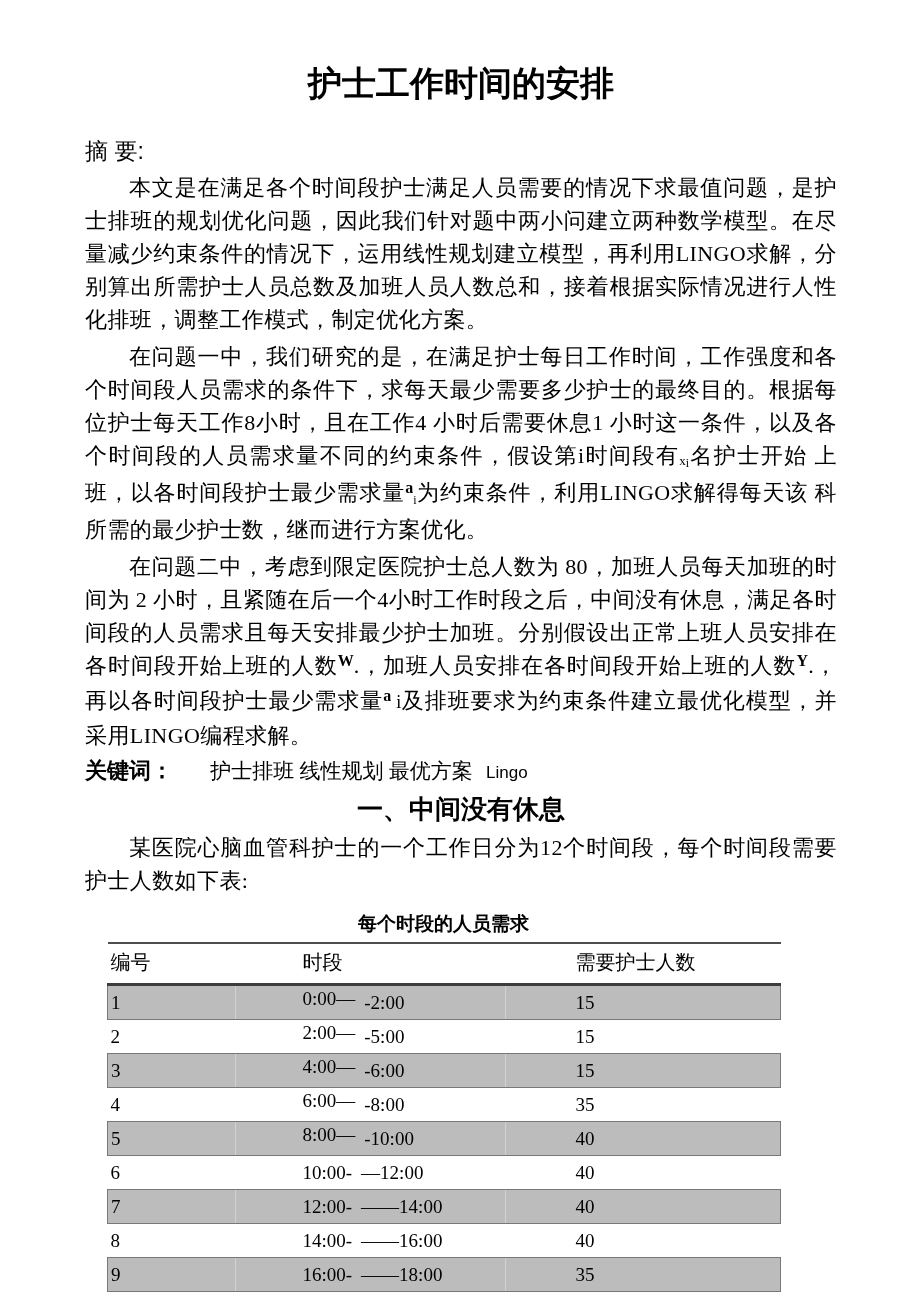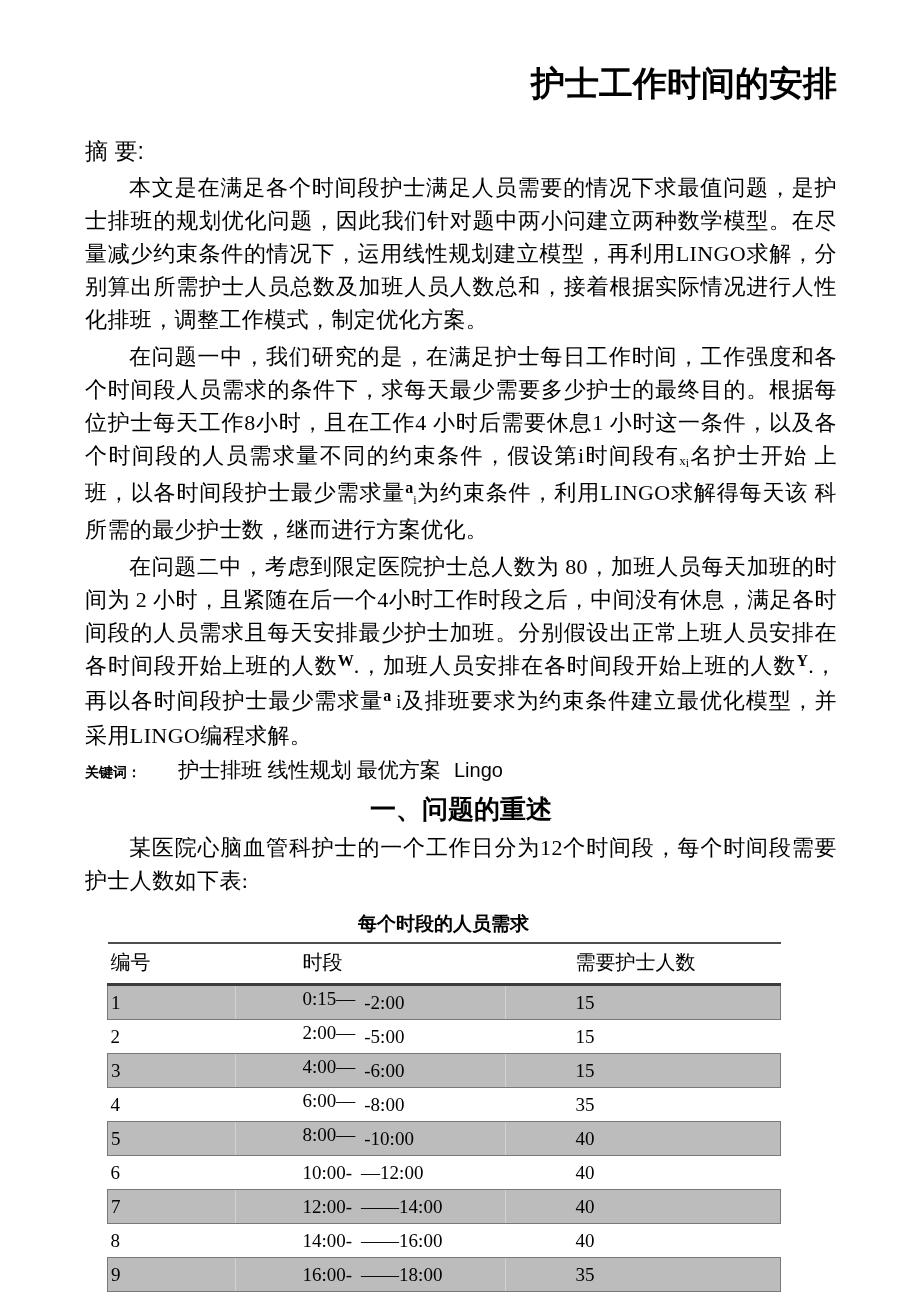--- a/index.html
+++ b/index.html
@@ -9,7 +9,7 @@
     font-family:"Liberation Serif","DejaVu Serif",serif;
   }
   .doc-title{
-    margin:60px 0 0;text-align:right;font-size:34px;font-weight:bold;
+    margin:60px 0 0;text-align:center;font-size:34px;font-weight:bold;
     font-family:"Liberation Sans","DejaVu Sans",sans-serif;line-height:46px;
   }
   .abstract-label{

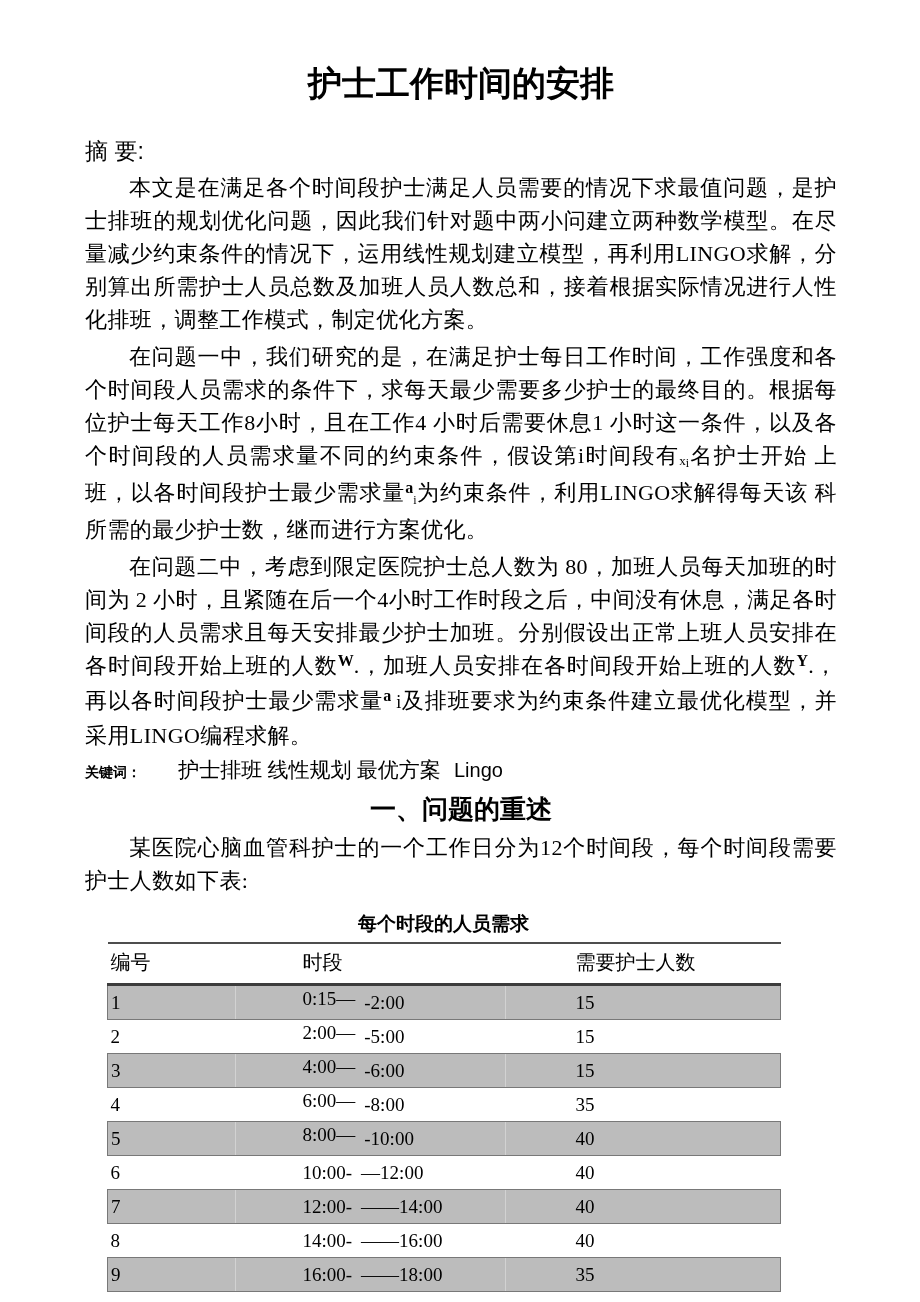--- a/index.html
+++ b/index.html
@@ -26,7 +26,7 @@
   .seg-tiny{font-size:12px;position:relative;top:4px;letter-spacing:0;}
   .seg-small{font-size:18px;letter-spacing:0;}
   .keywords-line{margin:2px 0 0;font-size:21px;line-height:33px;}
-  .keywords-label{font-weight:bold;font-size:14px;font-family:Liberation Sans, sans-serif;}
+  .keywords-label{font-weight:bold;font-size:22px;font-family:Liberation Sans, sans-serif;}
   .keywords-items{margin-left:32px;}
   .keywords-latin{font-size:20px;font-family:"Liberation Sans","DejaVu Sans",sans-serif;margin-left:8px;}
   .section-heading{

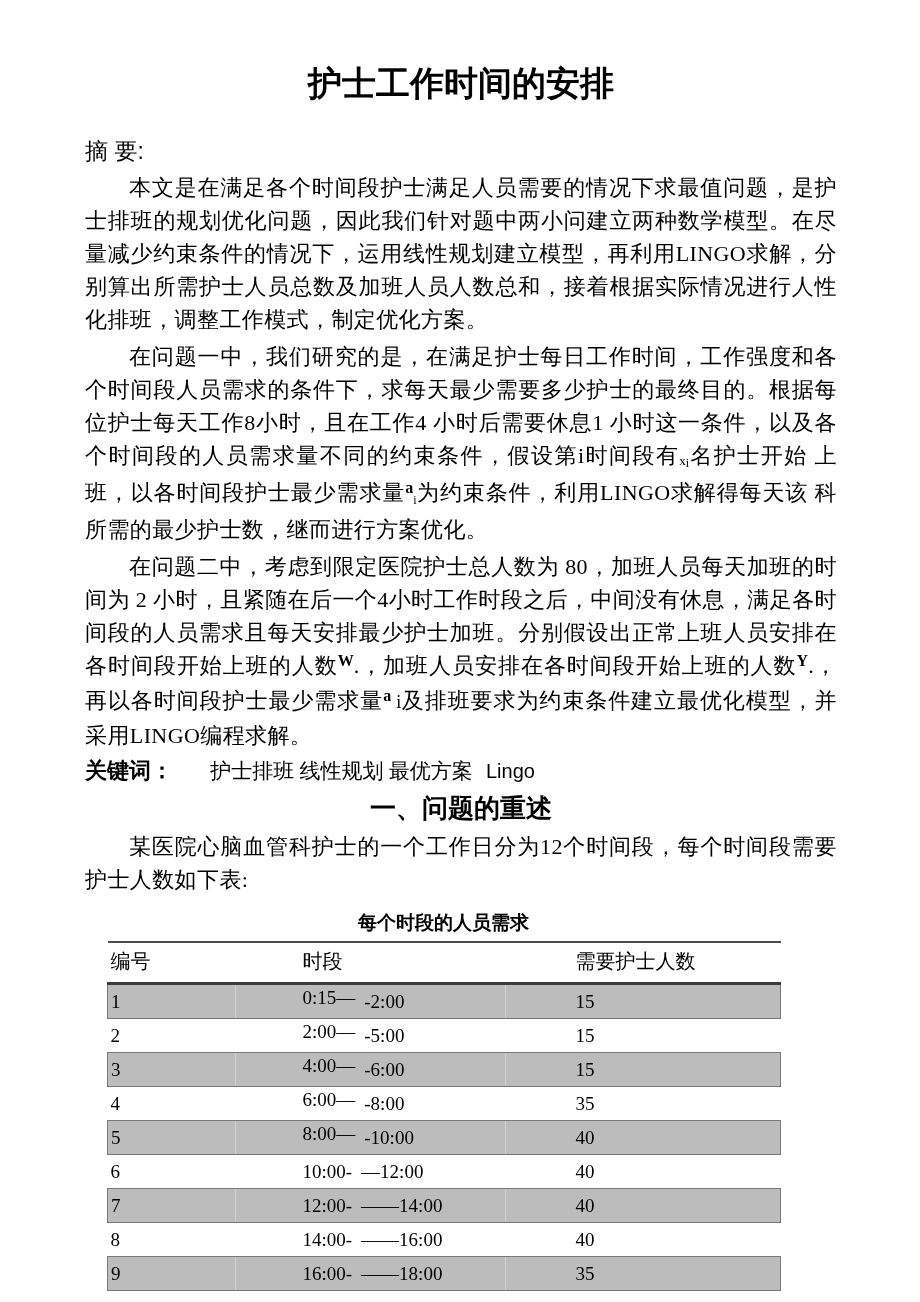--- a/index.html
+++ b/index.html
@@ -28,7 +28,7 @@
   .keywords-line{margin:2px 0 0;font-size:21px;line-height:33px;}
   .keywords-label{font-weight:bold;font-size:22px;font-family:Liberation Sans, sans-serif;}
   .keywords-items{margin-left:32px;}
-  .keywords-latin{font-size:20px;font-family:"Liberation Sans","DejaVu Sans",sans-serif;margin-left:8px;}
+  .keywords-latin{font-size:17px;font-family:"Liberation Sans","DejaVu Sans",sans-serif;margin-left:8px;}
   .section-heading{
     margin:2px 0 0;text-align:center;font-size:26px;font-weight:bold;
     font-family:"Liberation Sans","DejaVu Sans",sans-serif;line-height:36px;

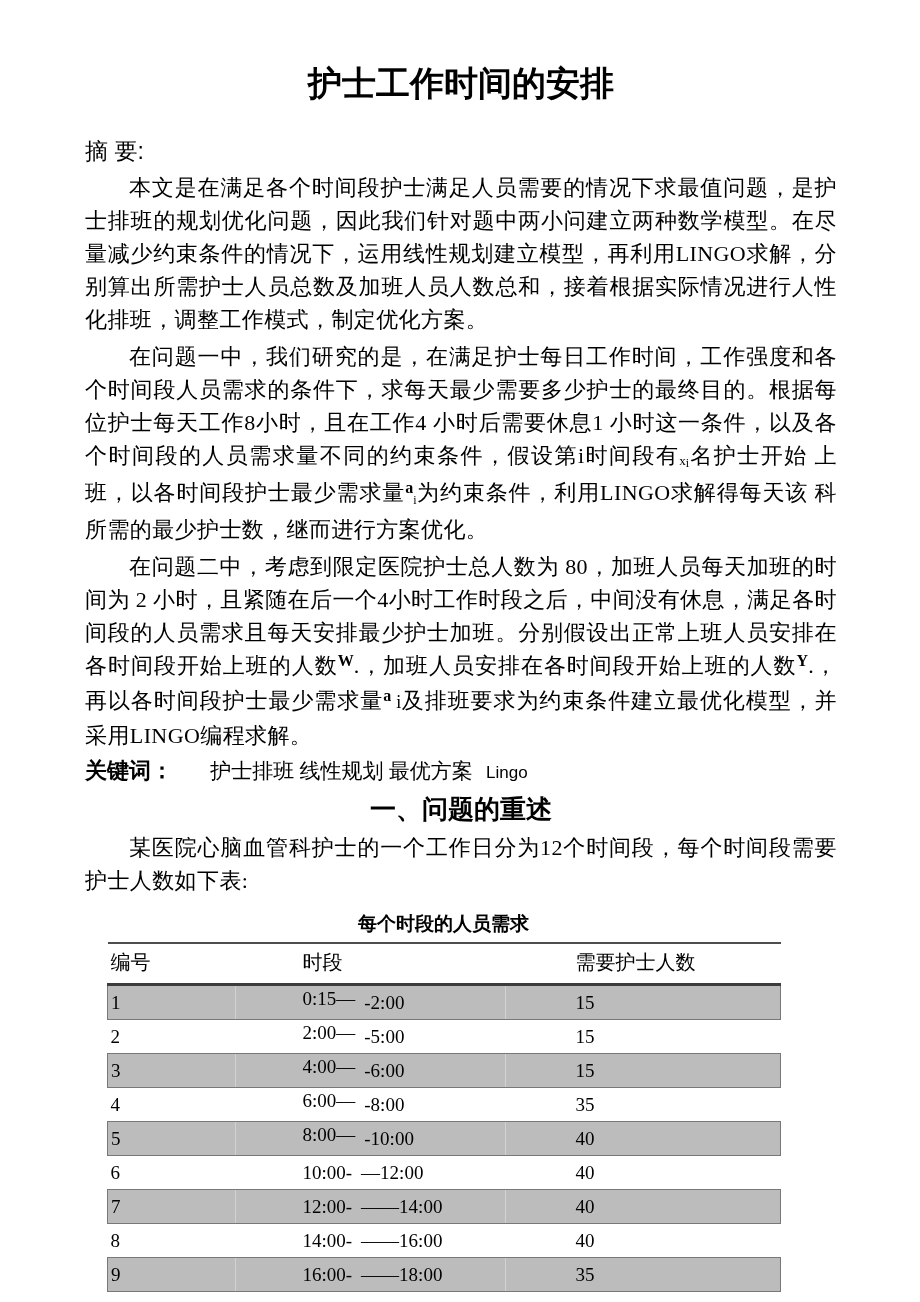--- a/index.html
+++ b/index.html
@@ -75,7 +75,7 @@
     <span class="keywords-latin">Lingo</span>
   </div>
 
-  <div class="section-heading">一、问题的重述</div>
+  <div class="section-heading">一、中间没有休息</div>
 
   <p class="para">某医院心脑血管科护士的一个工作日分为12个时间段，每个时间段需要护士人数如下表:</p>
 

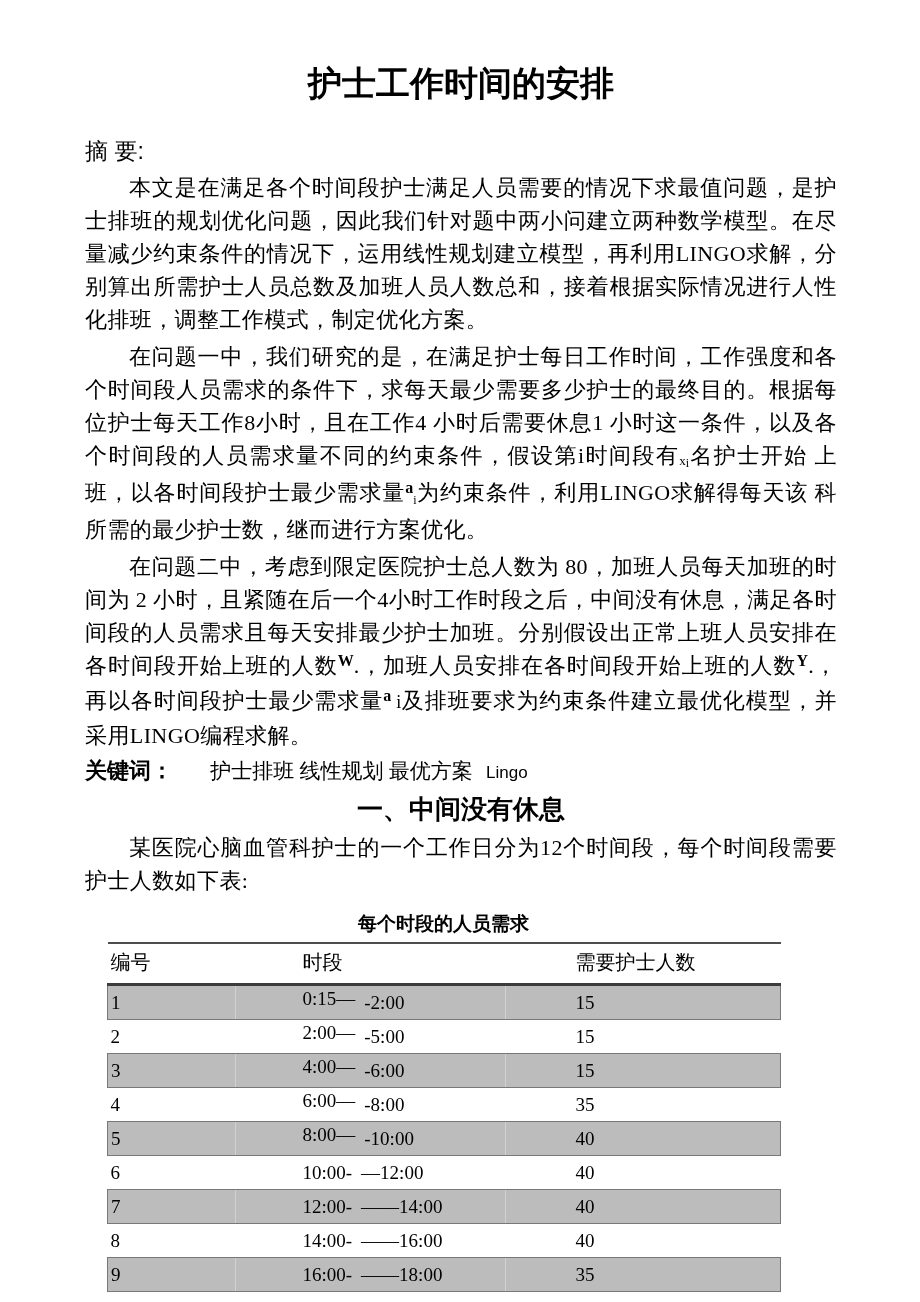--- a/index.html
+++ b/index.html
@@ -97,7 +97,7 @@
       <tbody>
           <tr class="shaded">
             <td class="d1">1</td>
-            <td class="d2"><span class="t-raise">0:15—</span><span class="t-gap"></span><span>-2:00</span></td>
+            <td class="d2"><span class="t-raise">0:00—</span><span class="t-gap"></span><span>-2:00</span></td>
             <td class="d3">15</td>
           </tr>
           <tr>

